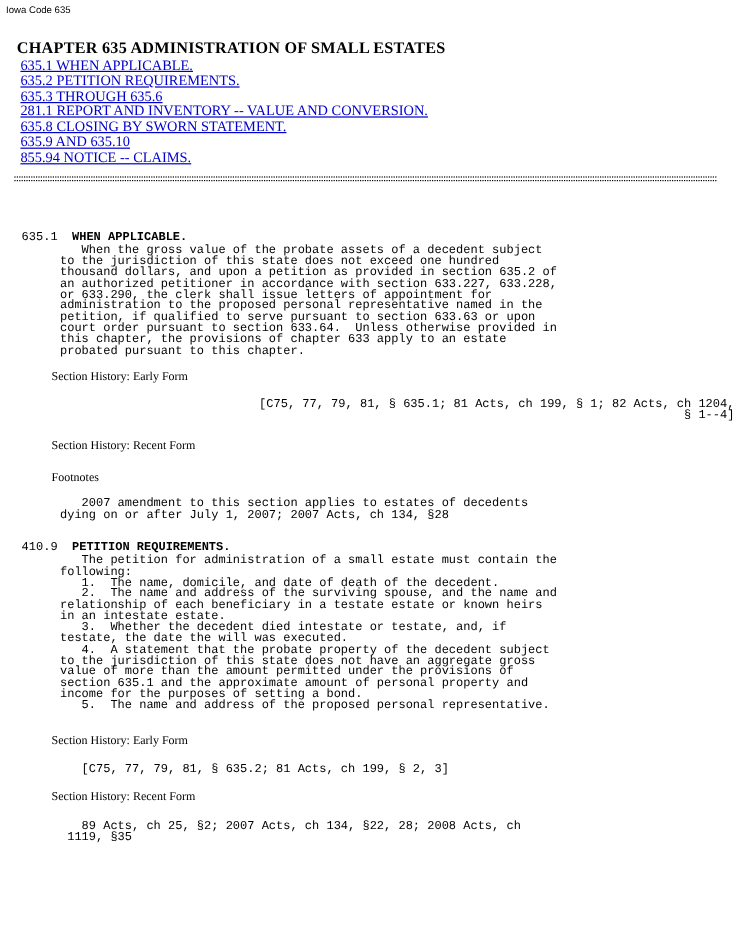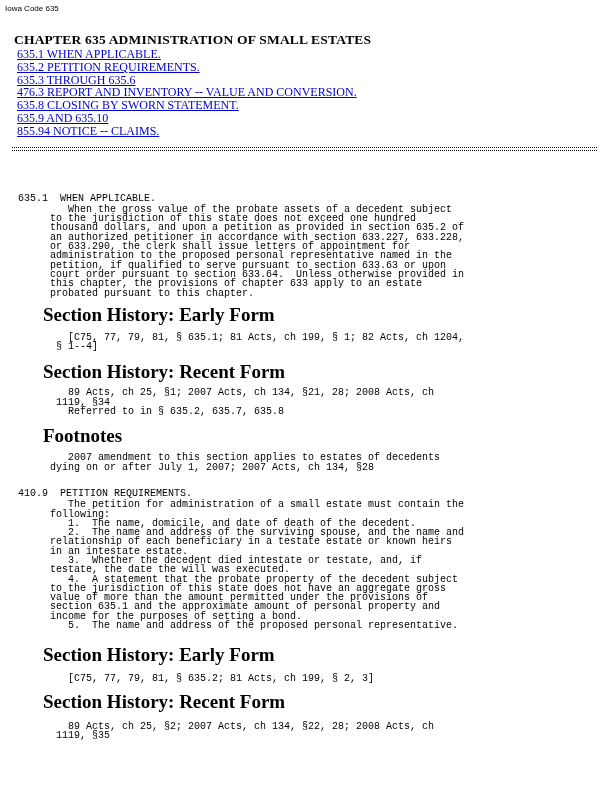--- a/index.html
+++ b/index.html
@@ -73,7 +73,7 @@
     <a href="#">635.1 WHEN APPLICABLE.</a>
     <a href="#">635.2 PETITION REQUIREMENTS.</a>
     <a href="#">635.3 THROUGH 635.6</a>
-    <a href="#">476.3 REPORT AND INVENTORY -- VALUE AND CONVERSION.</a>
+    <a href="#">281.1 REPORT AND INVENTORY -- VALUE AND CONVERSION.</a>
     <a href="#">635.8 CLOSING BY SWORN STATEMENT.</a>
     <a href="#">635.9 AND 635.10</a>
     <a href="#">855.94 NOTICE -- CLAIMS.</a>

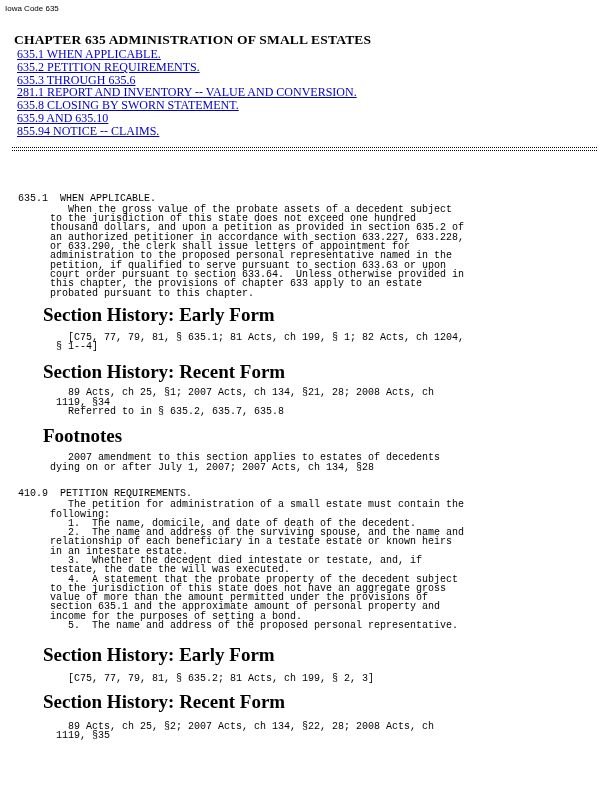--- a/index.html
+++ b/index.html
@@ -39,7 +39,7 @@
   }
   .sec-head { margin-left: 18px; }
   .sec-head .num { margin-right: 12px; margin-top: 24px; }
-  .sec-head .title { font-weight: normal; }
+  .sec-head .title { font-weight: bold; }
   .history-heading {
     font-family: "Liberation Serif", serif;
     font-size: 19px; font-weight: bold; line-height: 14px;

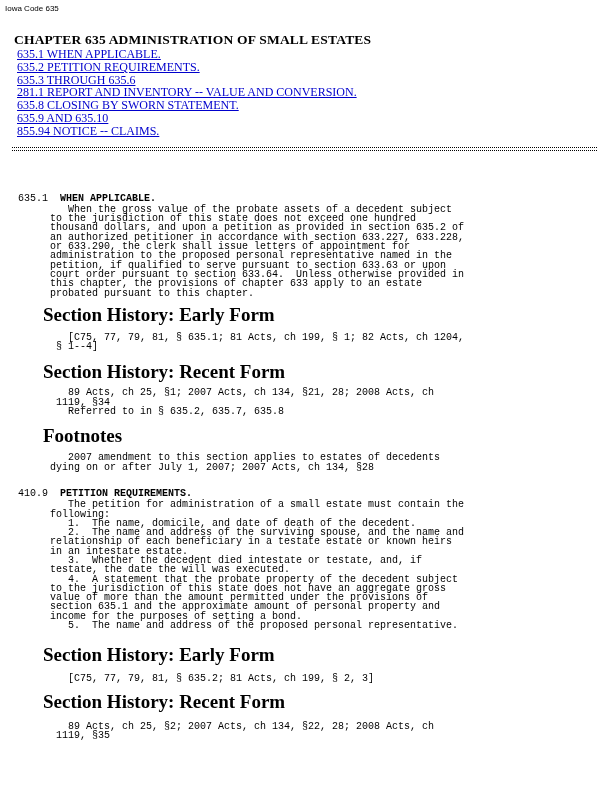--- a/index.html
+++ b/index.html
@@ -42,7 +42,7 @@
   .sec-head .title { font-weight: bold; }
   .history-heading {
     font-family: "Liberation Serif", serif;
-    font-size: 19px; font-weight: bold; line-height: 14px;
+    font-size: 10px; font-weight: normal; line-height: 14px;
     margin: 0 0 0 43px;
   }
   

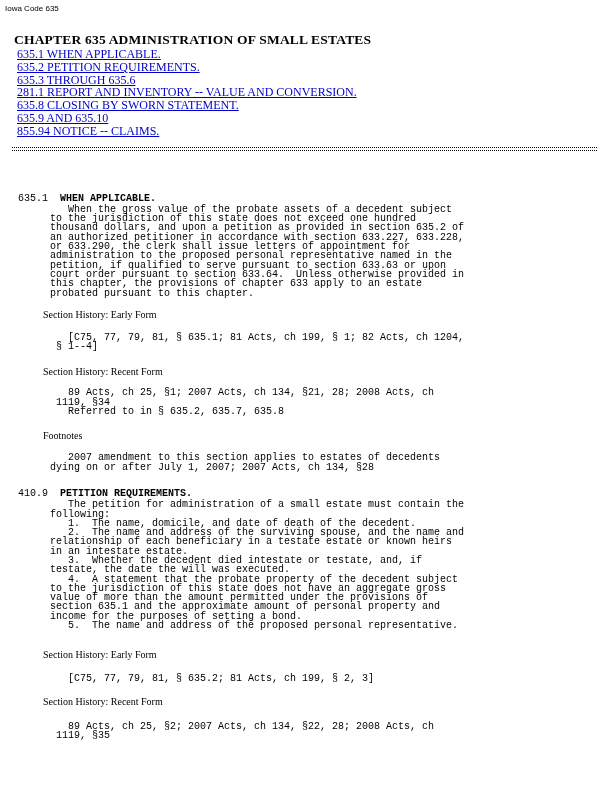--- a/index.html
+++ b/index.html
@@ -49,7 +49,7 @@
   .m-sec1-head   { margin-top: 43px; }
   .m-body        { margin-top: 2px; }
   .m-h-early1    { margin-top: 10px; }
-  .m-early1      { margin-top: 11px; }
+  .m-early1      { margin-top: 11px; text-align: right; }
   .m-h-recent1   { margin-top: 14px; }
   .m-recent1     { margin-top: 9px; }
   .m-h-foot      { margin-top: 13px; }

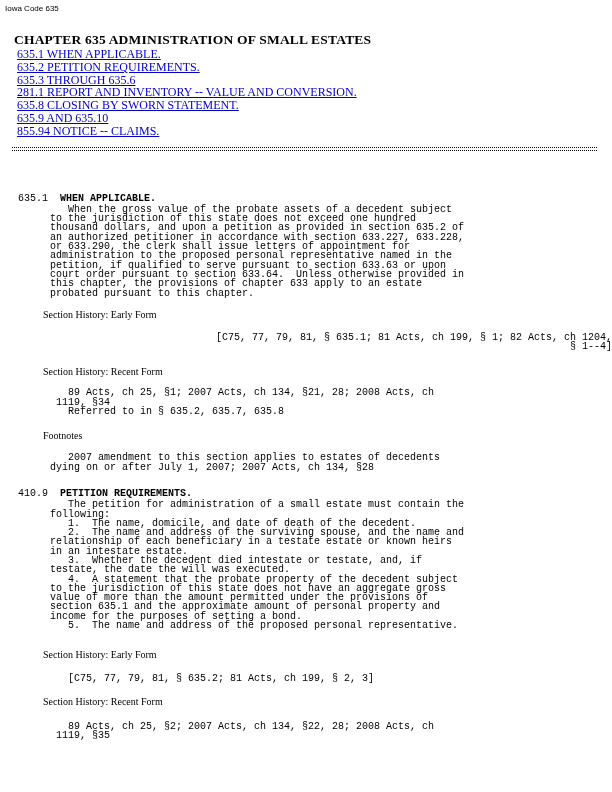--- a/index.html
+++ b/index.html
@@ -98,9 +98,6 @@
  § 1--4]</pre>
 
   <h2 class="history-heading m-h-recent1">Section History: Recent Form</h2>
-  <pre class="mono m-recent1">   89 Acts, ch 25, §1; 2007 Acts, ch 134, §21, 28; 2008 Acts, ch
- 1119, §34
-   Referred to in § 635.2, 635.7, 635.8</pre>
 
   <h2 class="history-heading m-h-foot">Footnotes</h2>
   <pre class="mono m-foot">   2007 amendment to this section applies to estates of decedents

